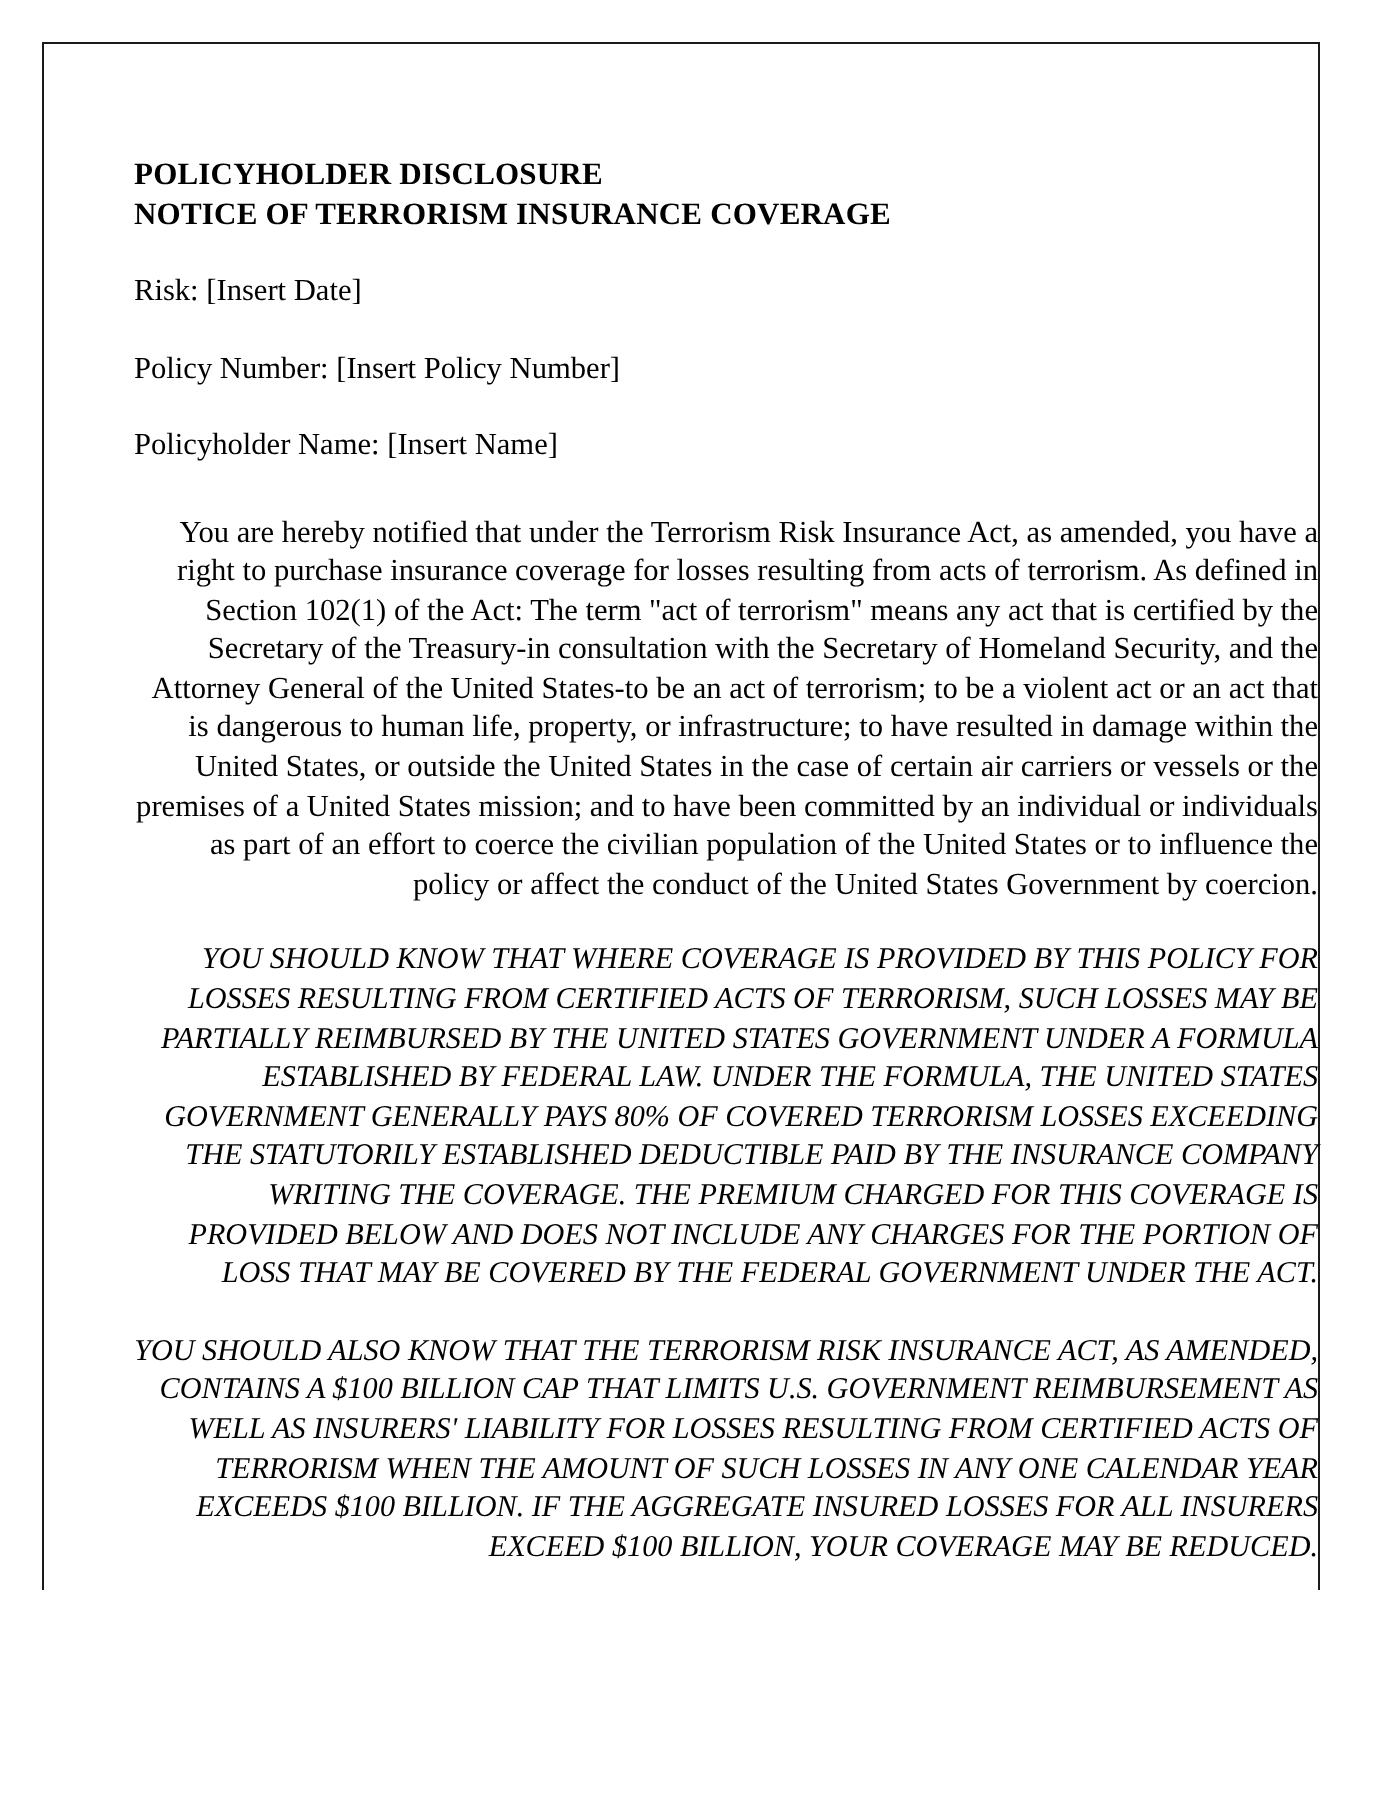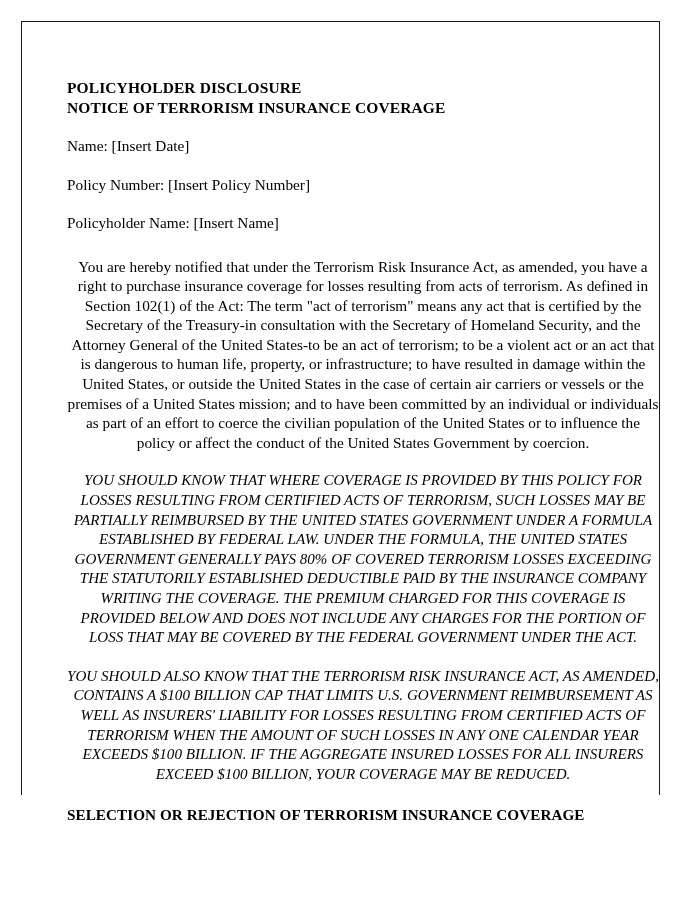--- a/index.html
+++ b/index.html
@@ -89,7 +89,7 @@
     <h1 class="doc-title">POLICYHOLDER DISCLOSURE
 NOTICE OF TERRORISM INSURANCE COVERAGE</h1>
 
-    <p class="field-line">Name: [Insert Date]</p>
+    <p class="field-line">Risk: [Insert Date]</p>
 
     <p class="field-line">Policy Number: [Insert Policy Number]</p>
 

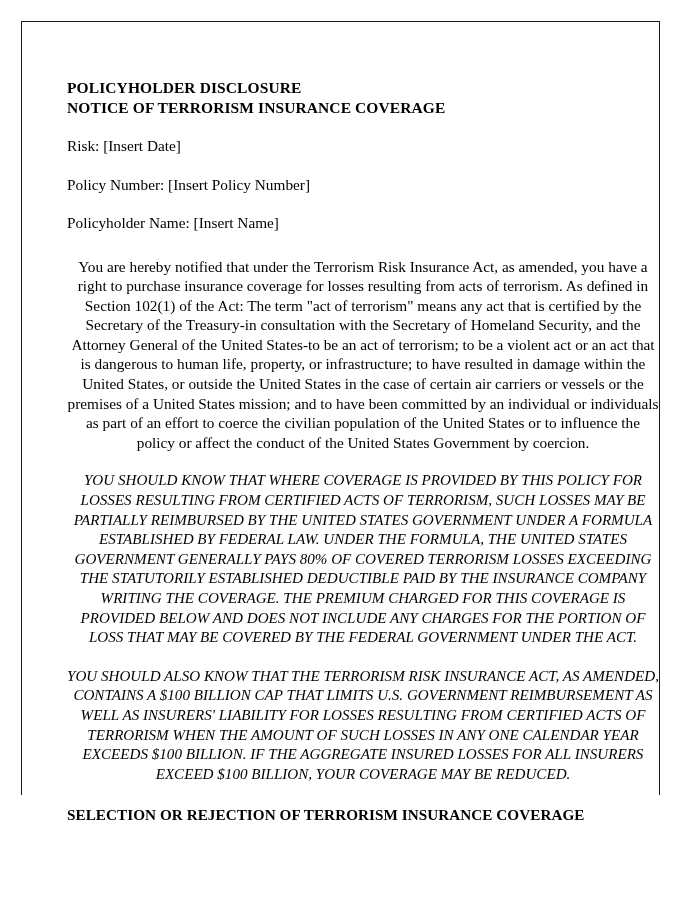--- a/index.html
+++ b/index.html
@@ -59,7 +59,7 @@
     font-size: 15.3px;
     line-height: 19.6px;
     margin: 19px 0 0 0;
-    text-align: center;
+    text-align: right;
   }
 
   .body-para.caps {

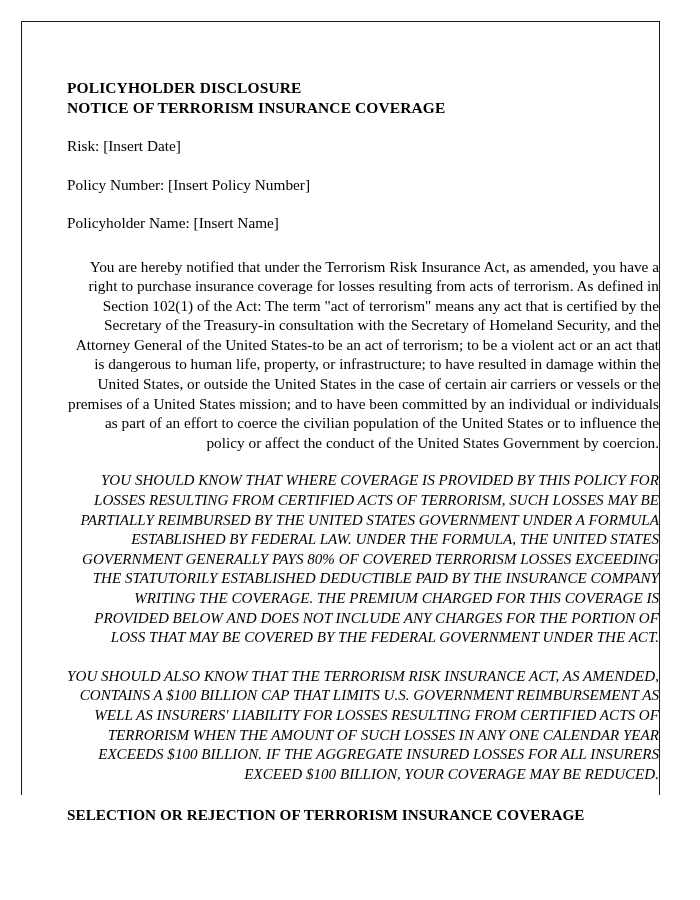--- a/index.html
+++ b/index.html
@@ -101,7 +101,6 @@
 
     <p class="body-para caps">YOU SHOULD ALSO KNOW THAT THE TERRORISM RISK INSURANCE ACT, AS AMENDED, CONTAINS A $100 BILLION CAP THAT LIMITS U.S. GOVERNMENT REIMBURSEMENT AS WELL AS INSURERS' LIABILITY FOR LOSSES RESULTING FROM CERTIFIED ACTS OF TERRORISM WHEN THE AMOUNT OF SUCH LOSSES IN ANY ONE CALENDAR YEAR EXCEEDS $100 BILLION. IF THE AGGREGATE INSURED LOSSES FOR ALL INSURERS EXCEED $100 BILLION, YOUR COVERAGE MAY BE REDUCED.</p>
 
-    <h2 class="section-heading">SELECTION OR REJECTION OF TERRORISM INSURANCE COVERAGE</h2>
 
   </div>
 </div>

